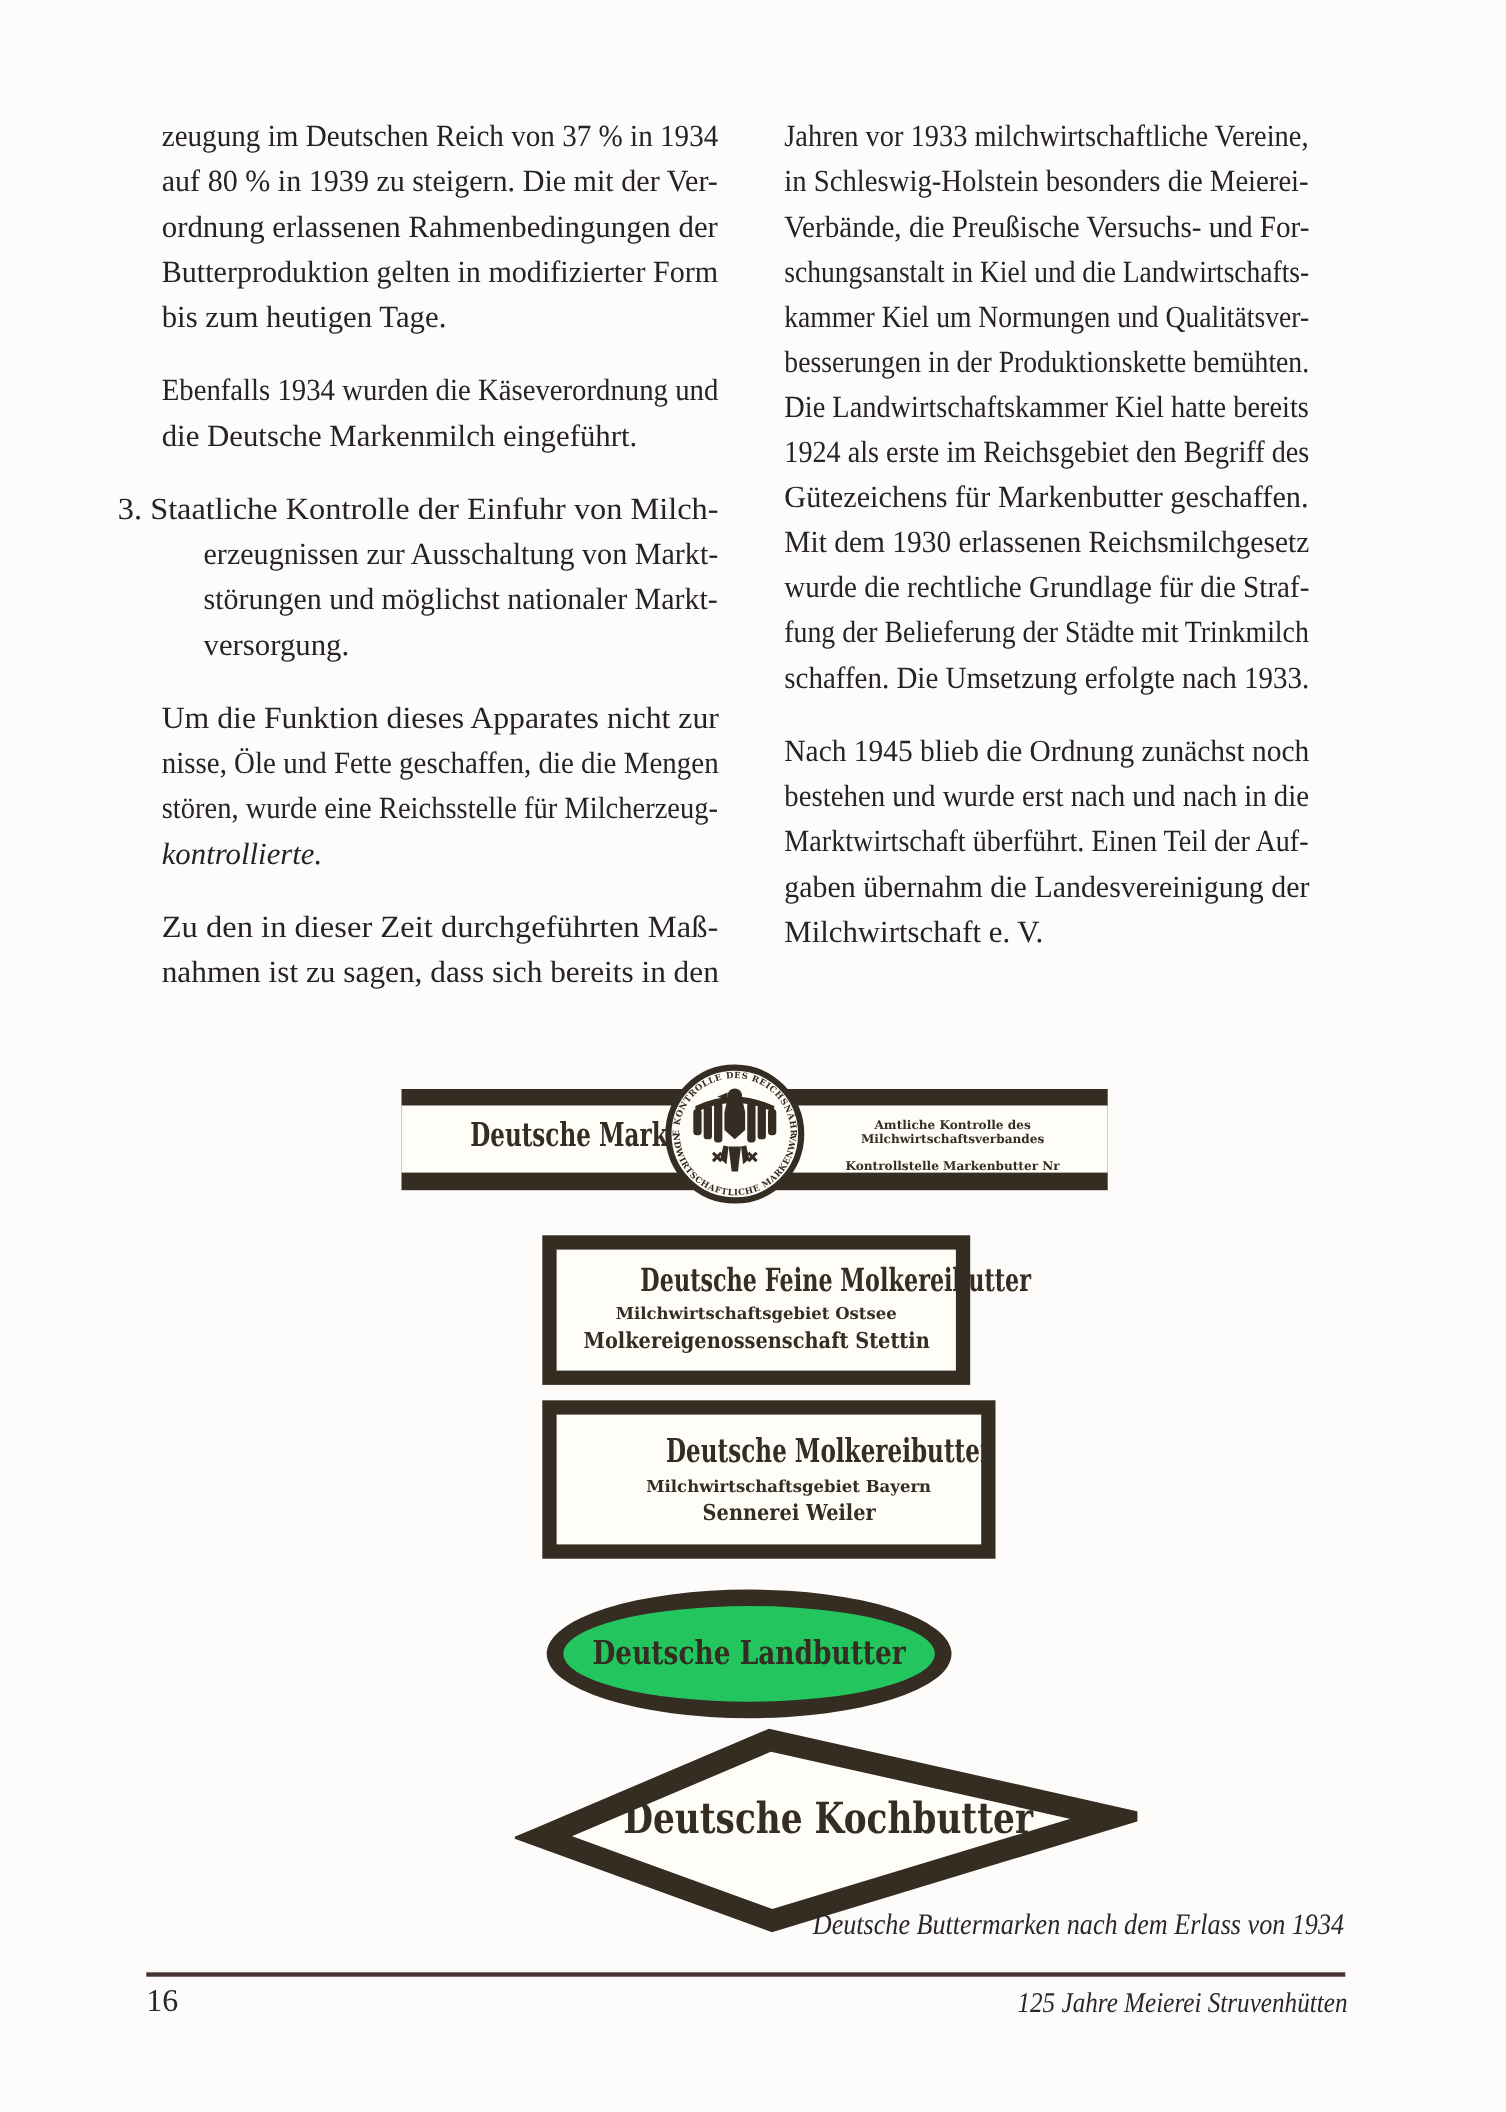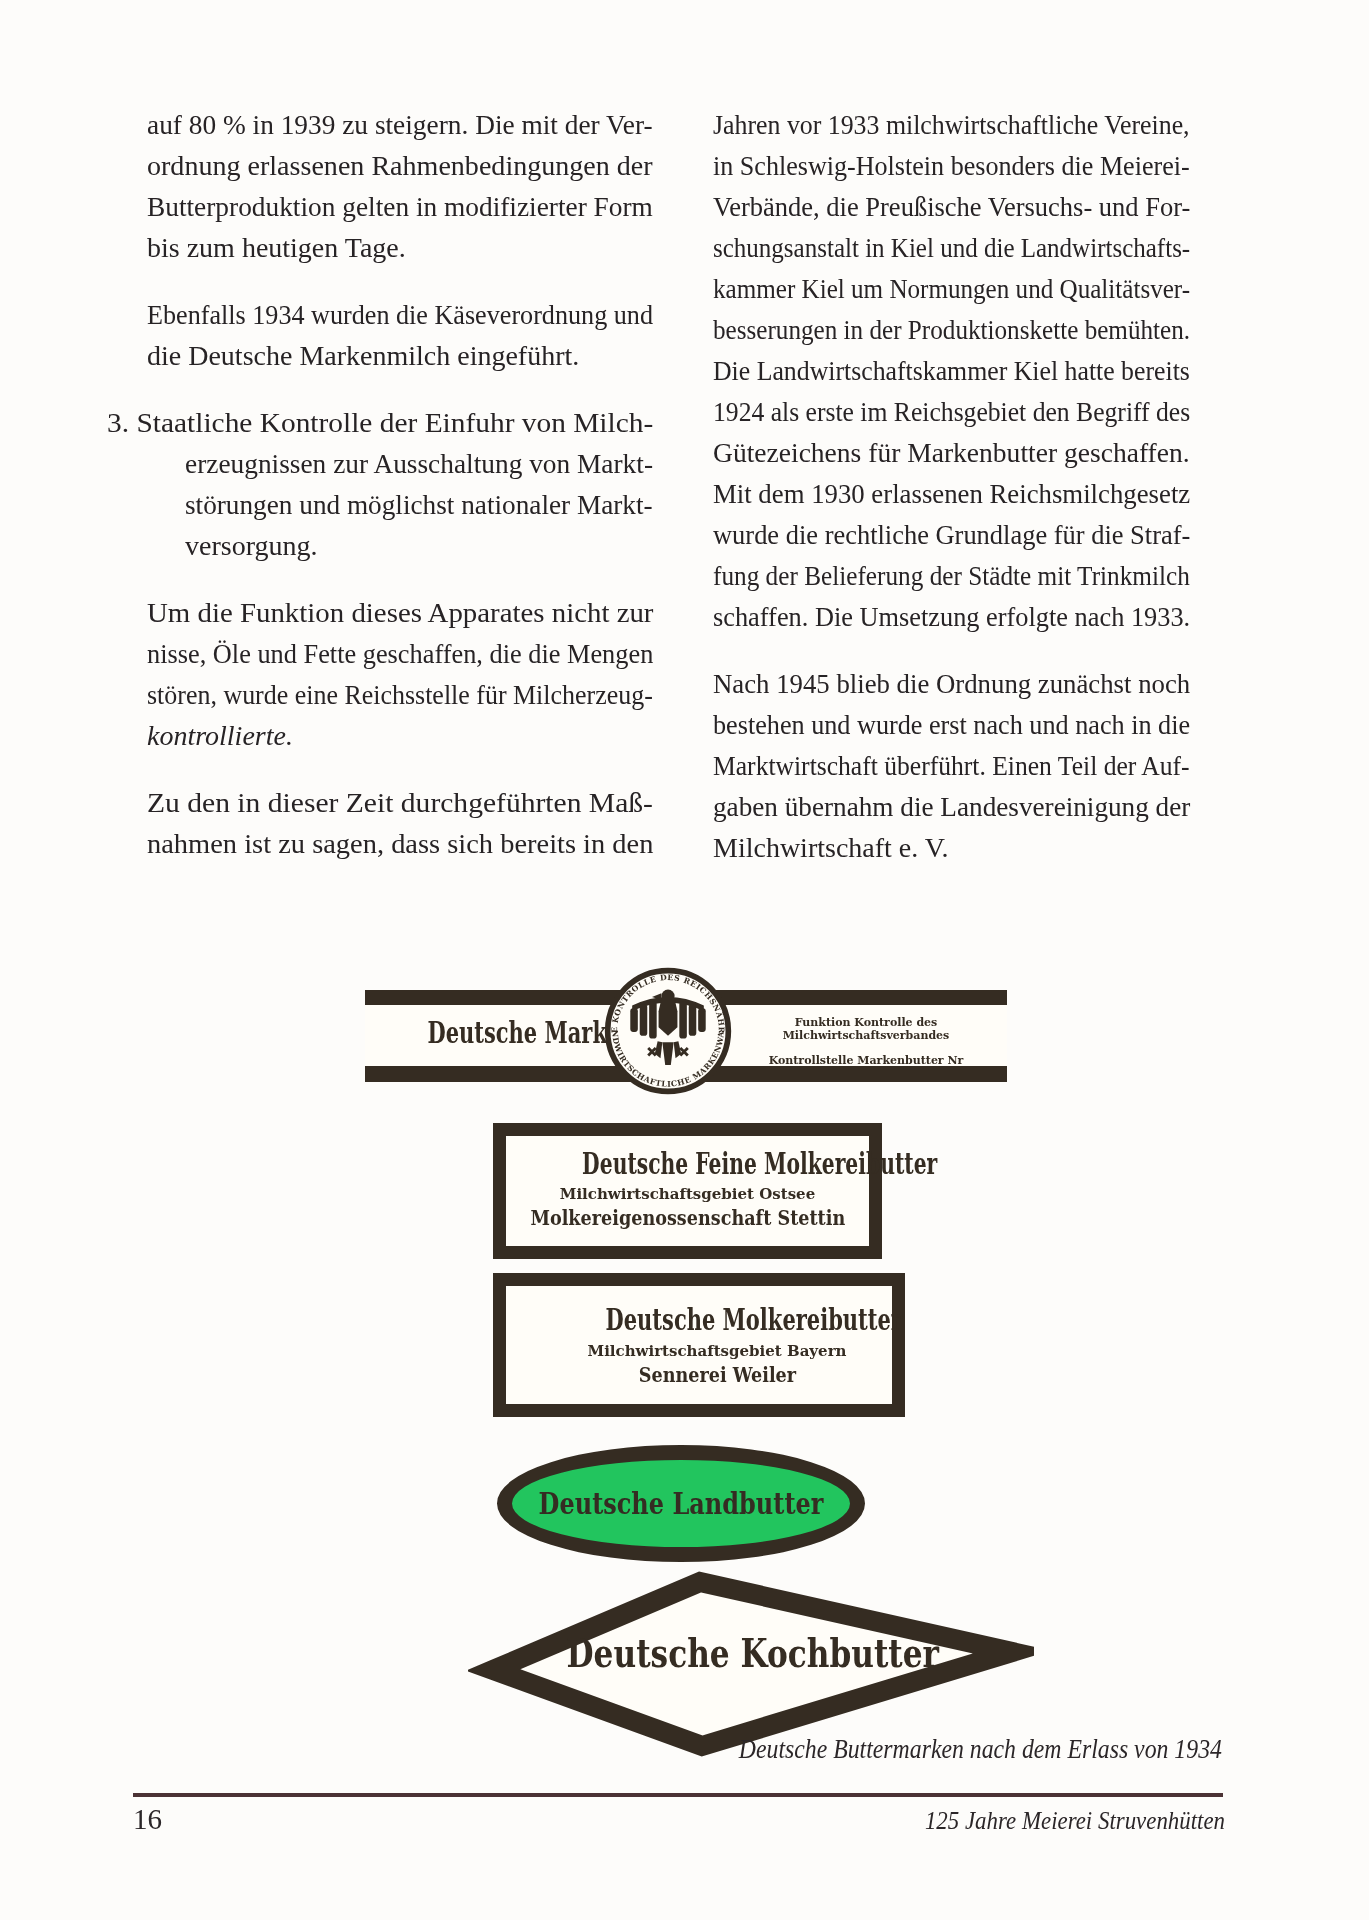--- a/index.html
+++ b/index.html
@@ -59,6 +59,7 @@
 
   <div class="col col-left">
       <div class="para">
+        <div class="tline"><span class="fit" style="transform: scaleX(0.945794);">zeugung im Deutschen Reich von 37 % in 1934</span></div>
         <div class="tline"><span class="fit" style="transform: scaleX(0.976834);">auf 80 % in 1939 zu steigern. Die mit der Ver-</span></div>
         <div class="tline"><span class="fit" style="transform: scaleX(1.00198);">ordnung erlassenen Rahmenbedingungen der</span></div>
         <div class="tline"><span class="fit" style="transform: scaleX(0.976834);">Butterproduktion gelten in modifizierter Form</span></div>

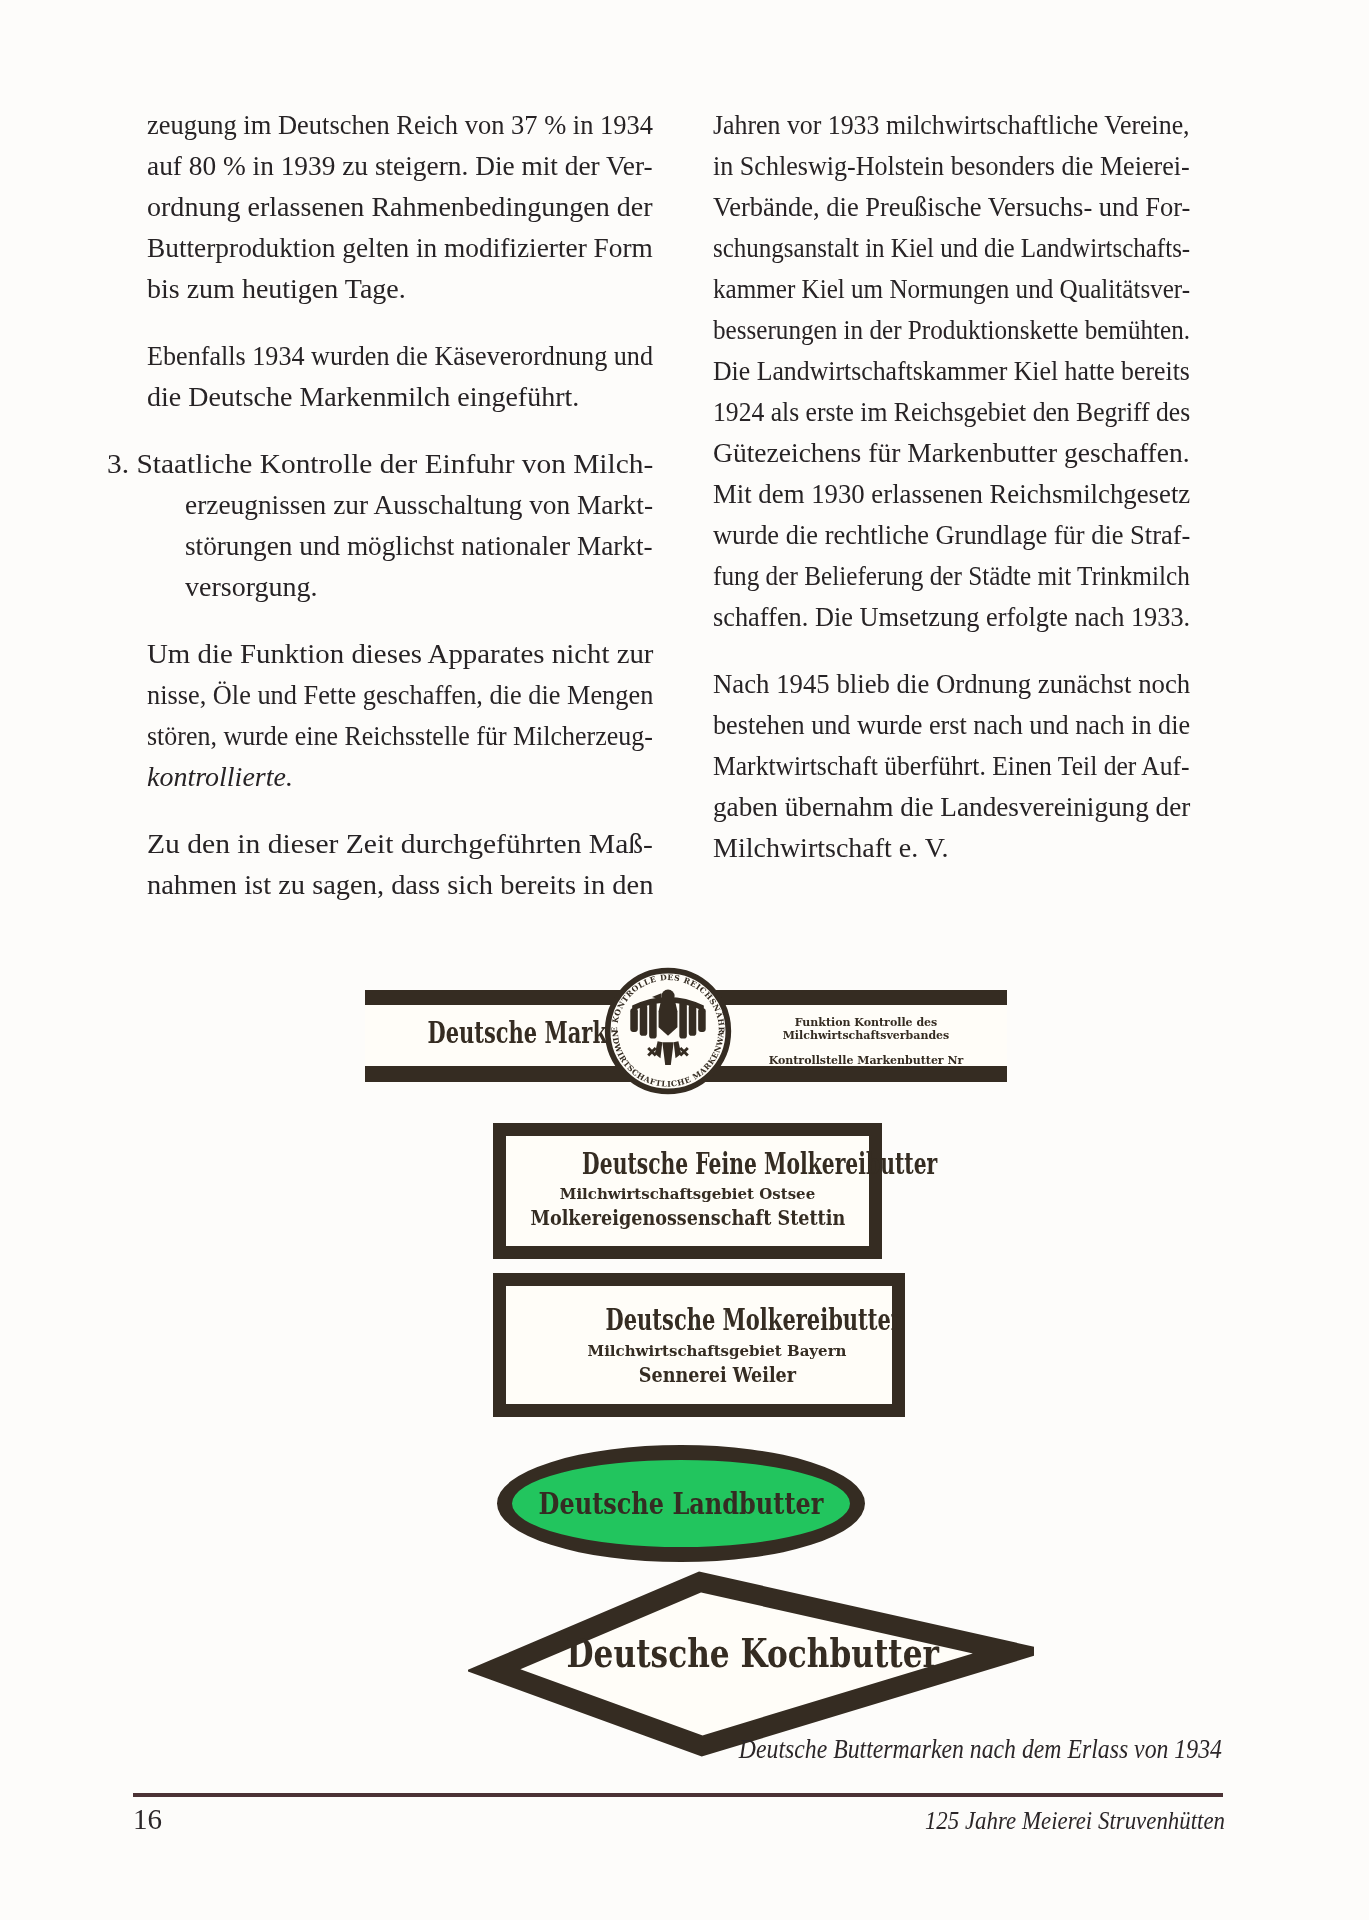--- a/index.html
+++ b/index.html
@@ -121,7 +121,7 @@
           <span class="cx70">Deutsche Markenbutter</span>
         </div>
         <div class="band-note">
-          <div class="note1">Funktion Kontrolle des Milchwirtschaftsverbandes</div>
+          <div class="note1">Amtliche Kontrolle des Milchwirtschaftsverbandes</div>
           <div class="note2">Kontrollstelle Markenbutter Nr</div>
         </div>
       </div>

